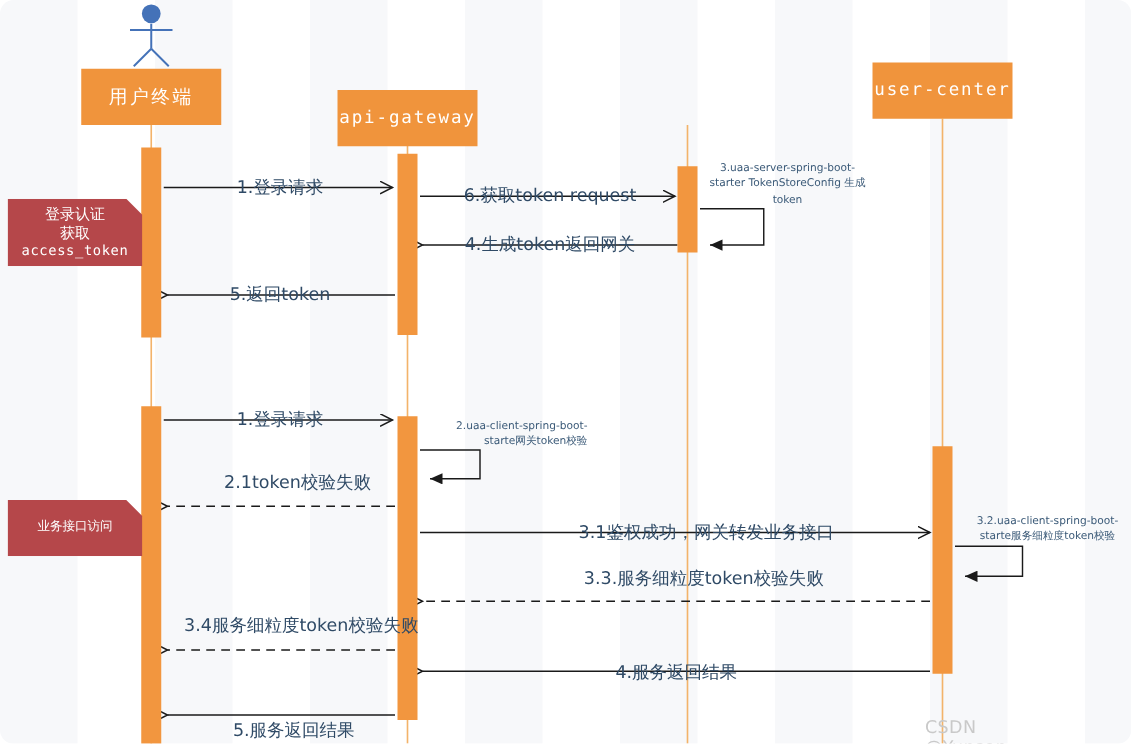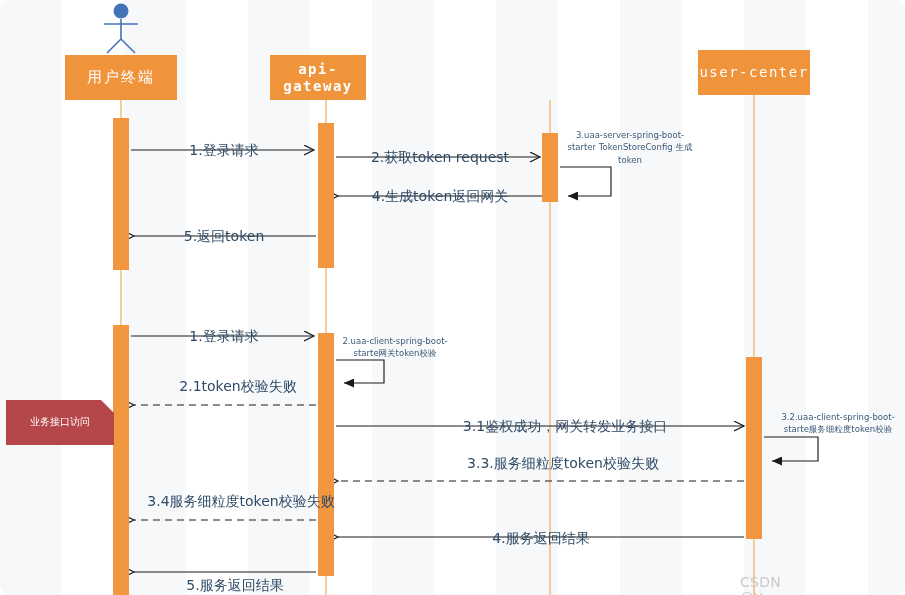--- a/index.html
+++ b/index.html
@@ -206,7 +206,7 @@
   <div class="activation" style="left:746px; top:357px; width:16px; height:182px;"></div>
 
   <div class="lifeline-box cjk" style="left:65px; top:55px; width:112px; height:45px; font-size:15px;">用户终端</div>
-  <div class="lifeline-box" style="left:270px; top:55px; width:96px; height:45px; font-size:14px;font-weight:bold;">api-gateway</div>
+  <div class="lifeline-box" style="left:270px; top:72px; width:112px; height:45px; font-size:14px;">api-gateway</div>
   <div class="lifeline-box" style="left:698px; top:50px; width:112px; height:45px; font-size:14px;">user-center</div>
 
 

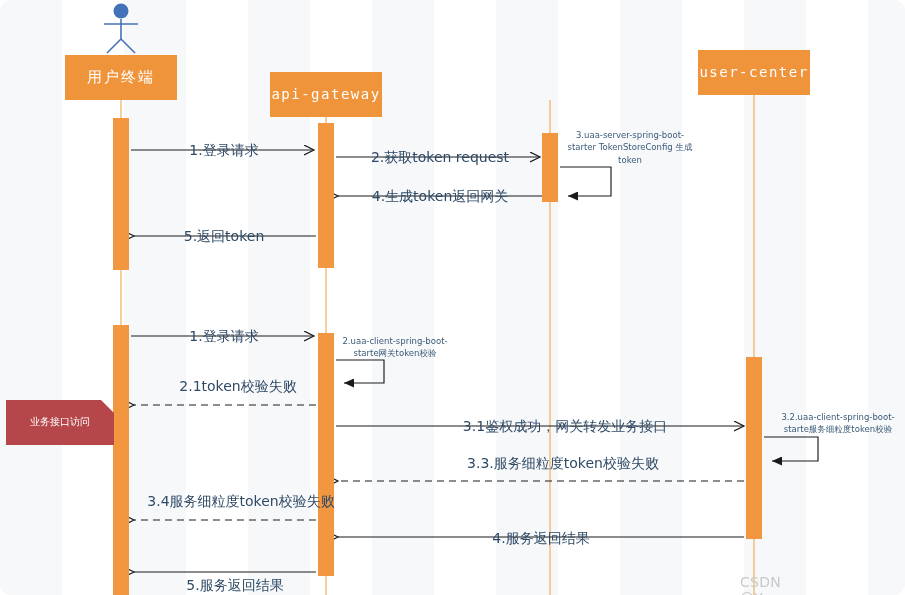--- a/index.html
+++ b/index.html
@@ -215,7 +215,7 @@
   </div>
 
   <div class="msg-label centered" style="left:224px; top:143px;">1.登录请求</div>
-  <div class="msg-label centered" style="left:440px; top:150px;">2.获取token request</div>
+  <div class="msg-label centered" style="left:440px; top:150px;">6.获取token request</div>
   <div class="msg-label centered" style="left:440px; top:189px;">4.生成token返回网关</div>
   <div class="msg-label centered" style="left:224px; top:229px;">5.返回token</div>
   <div class="msg-label centered" style="left:224px; top:329px;">1.登录请求</div>

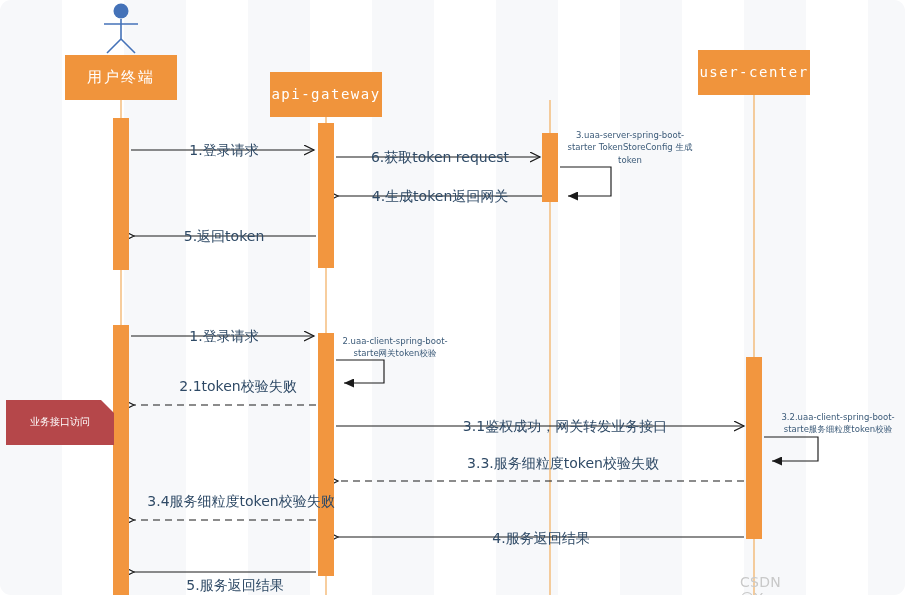--- a/index.html
+++ b/index.html
@@ -209,6 +209,11 @@
   <div class="lifeline-box" style="left:270px; top:72px; width:112px; height:45px; font-size:14px;">api-gateway</div>
   <div class="lifeline-box" style="left:698px; top:50px; width:112px; height:45px; font-size:14px;">user-center</div>
 
+  <div class="note" style="left:6px; top:159px; width:108px; height:54px;">
+    <div class="l1">登录认证</div>
+    <div class="l2">获取</div>
+    <div class="l3">access_token</div>
+  </div>
 
   <div class="note" style="left:6px; top:400px; width:108px; height:45px;">
     <div class="l1" style="font-size:10px;text-align:right;">业务接口访问</div>

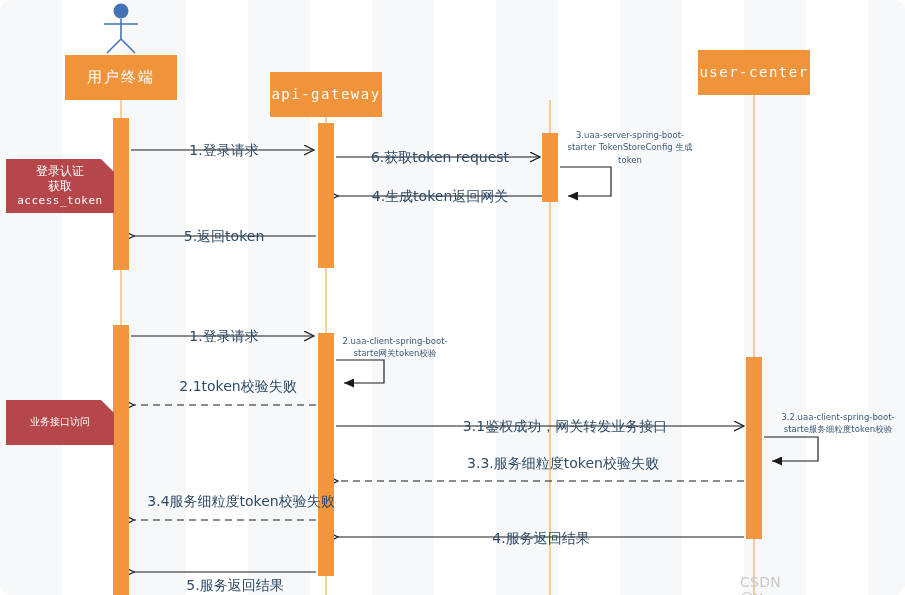--- a/index.html
+++ b/index.html
@@ -234,7 +234,7 @@
   <div class="self-note" style="left:630px; top:129px; width:168px;">3.uaa-server-spring-boot-
 starter TokenStoreConfig 生成
 token</div>
-  <div class="self-note" style="left:395px; top:335px; width:150px;">2.uaa-client-spring-boot-
+  <div class="self-note" style="left:395px; top:335px; width:150px;text-align:right;">2.uaa-client-spring-boot-
 starte网关token校验</div>
   <div class="self-note" style="left:838px; top:411px; width:152px;">3.2.uaa-client-spring-boot-
 starte服务细粒度token校验</div>

